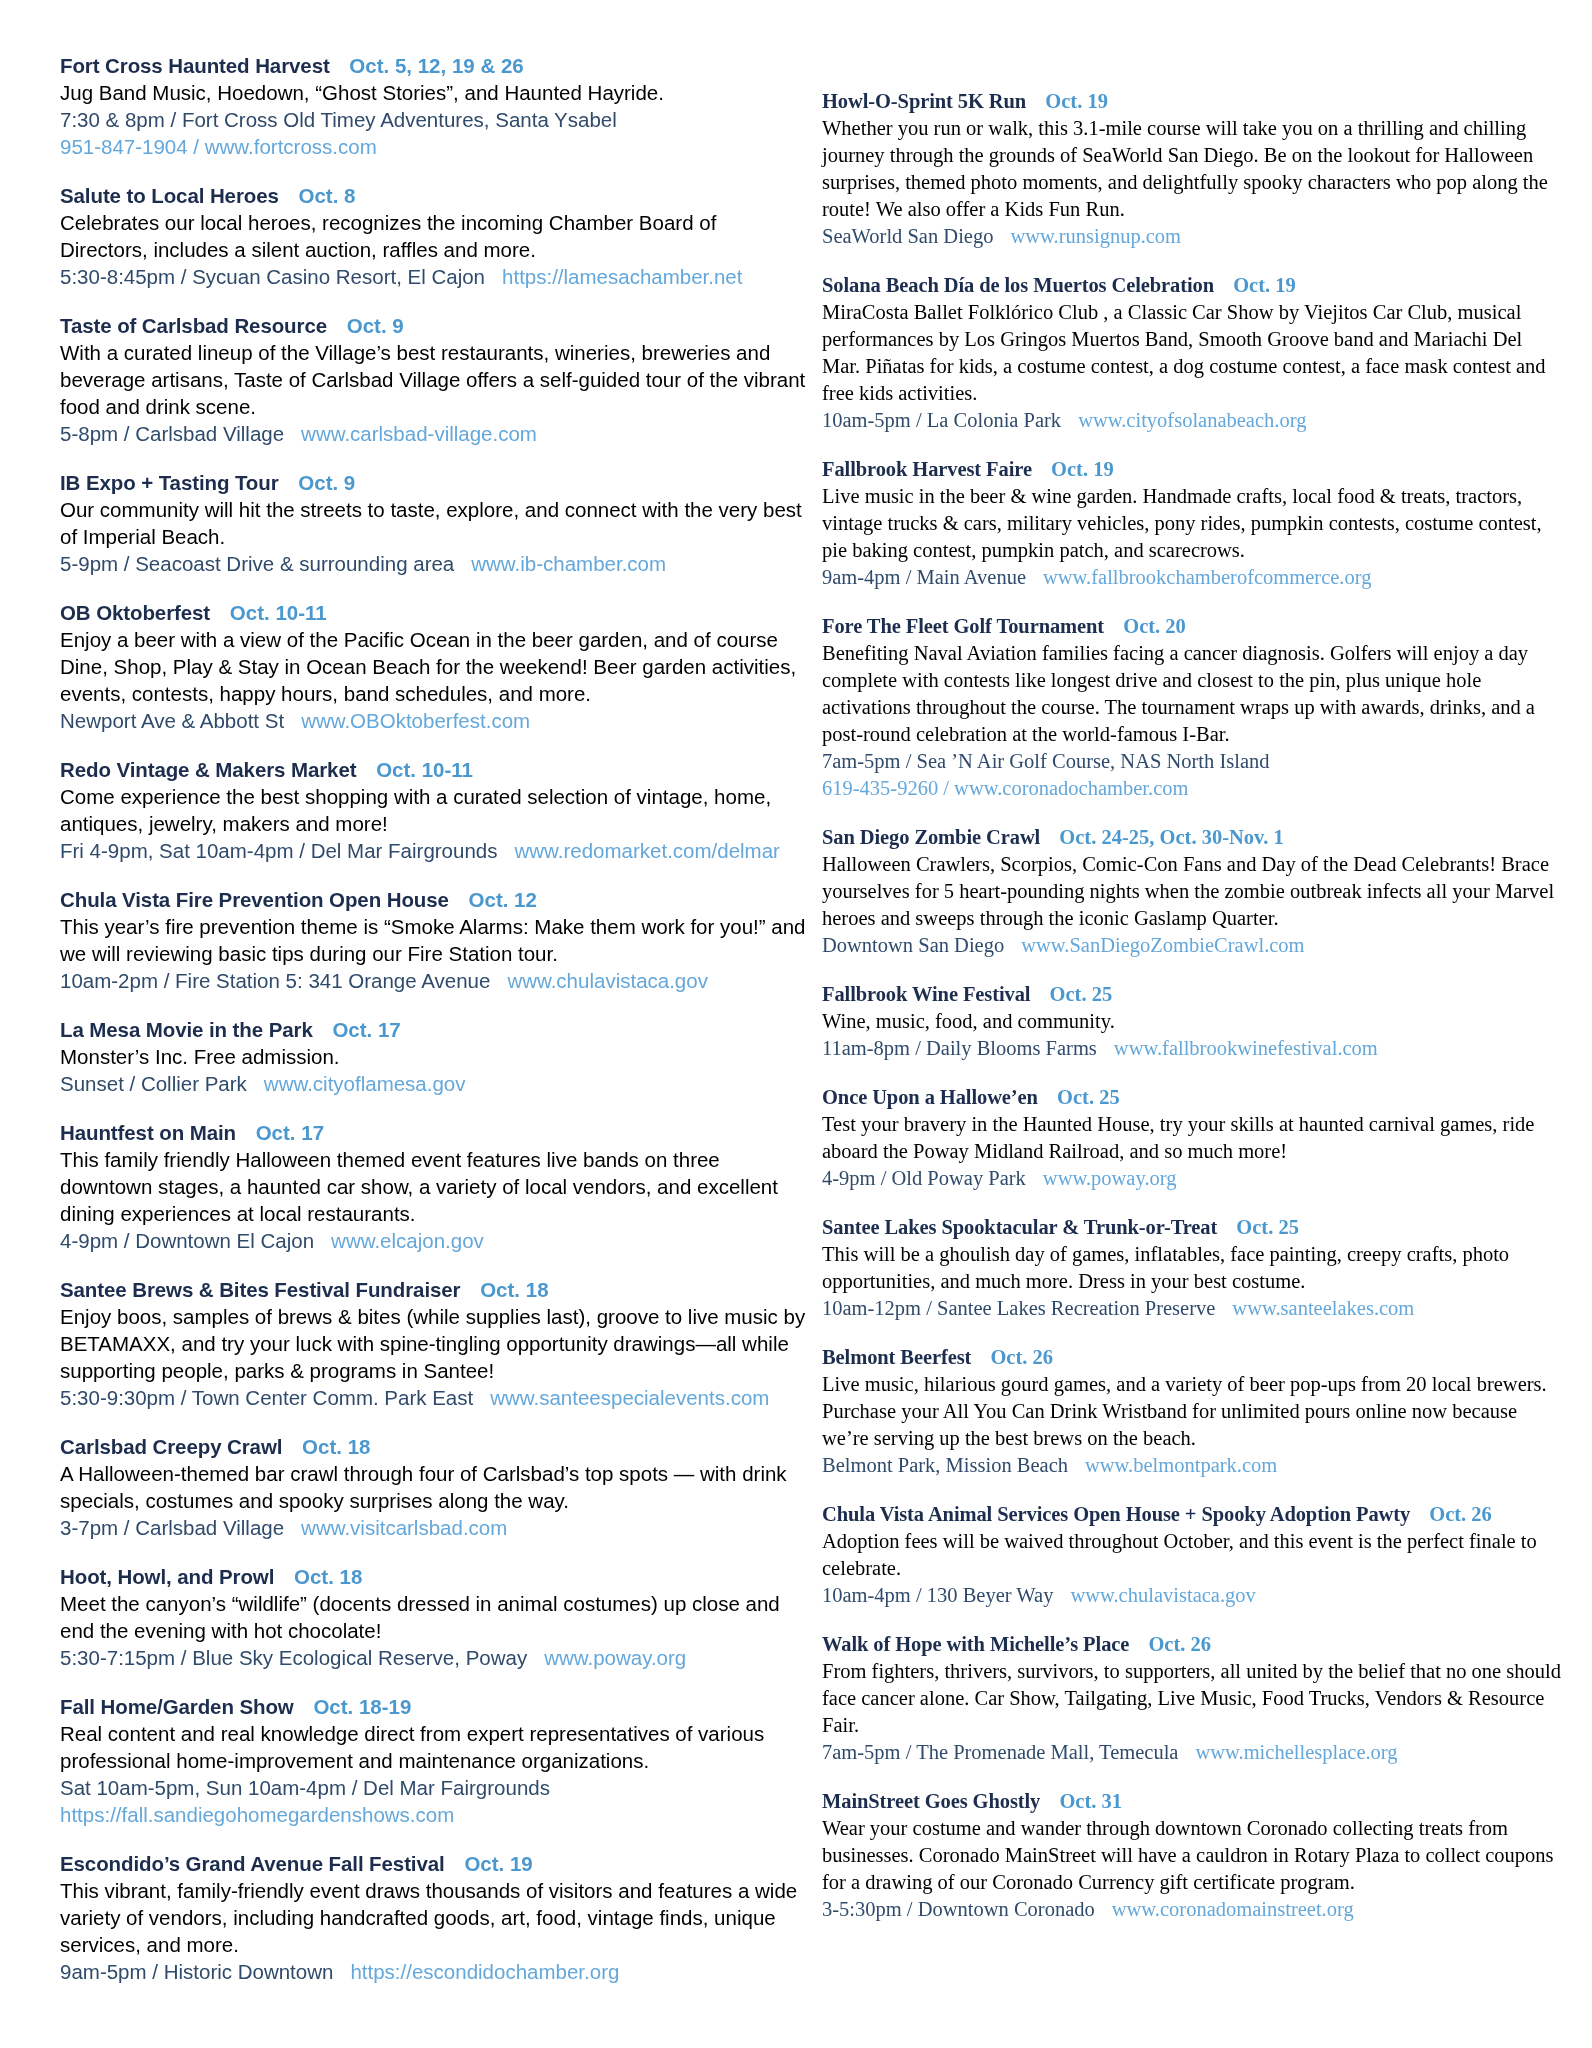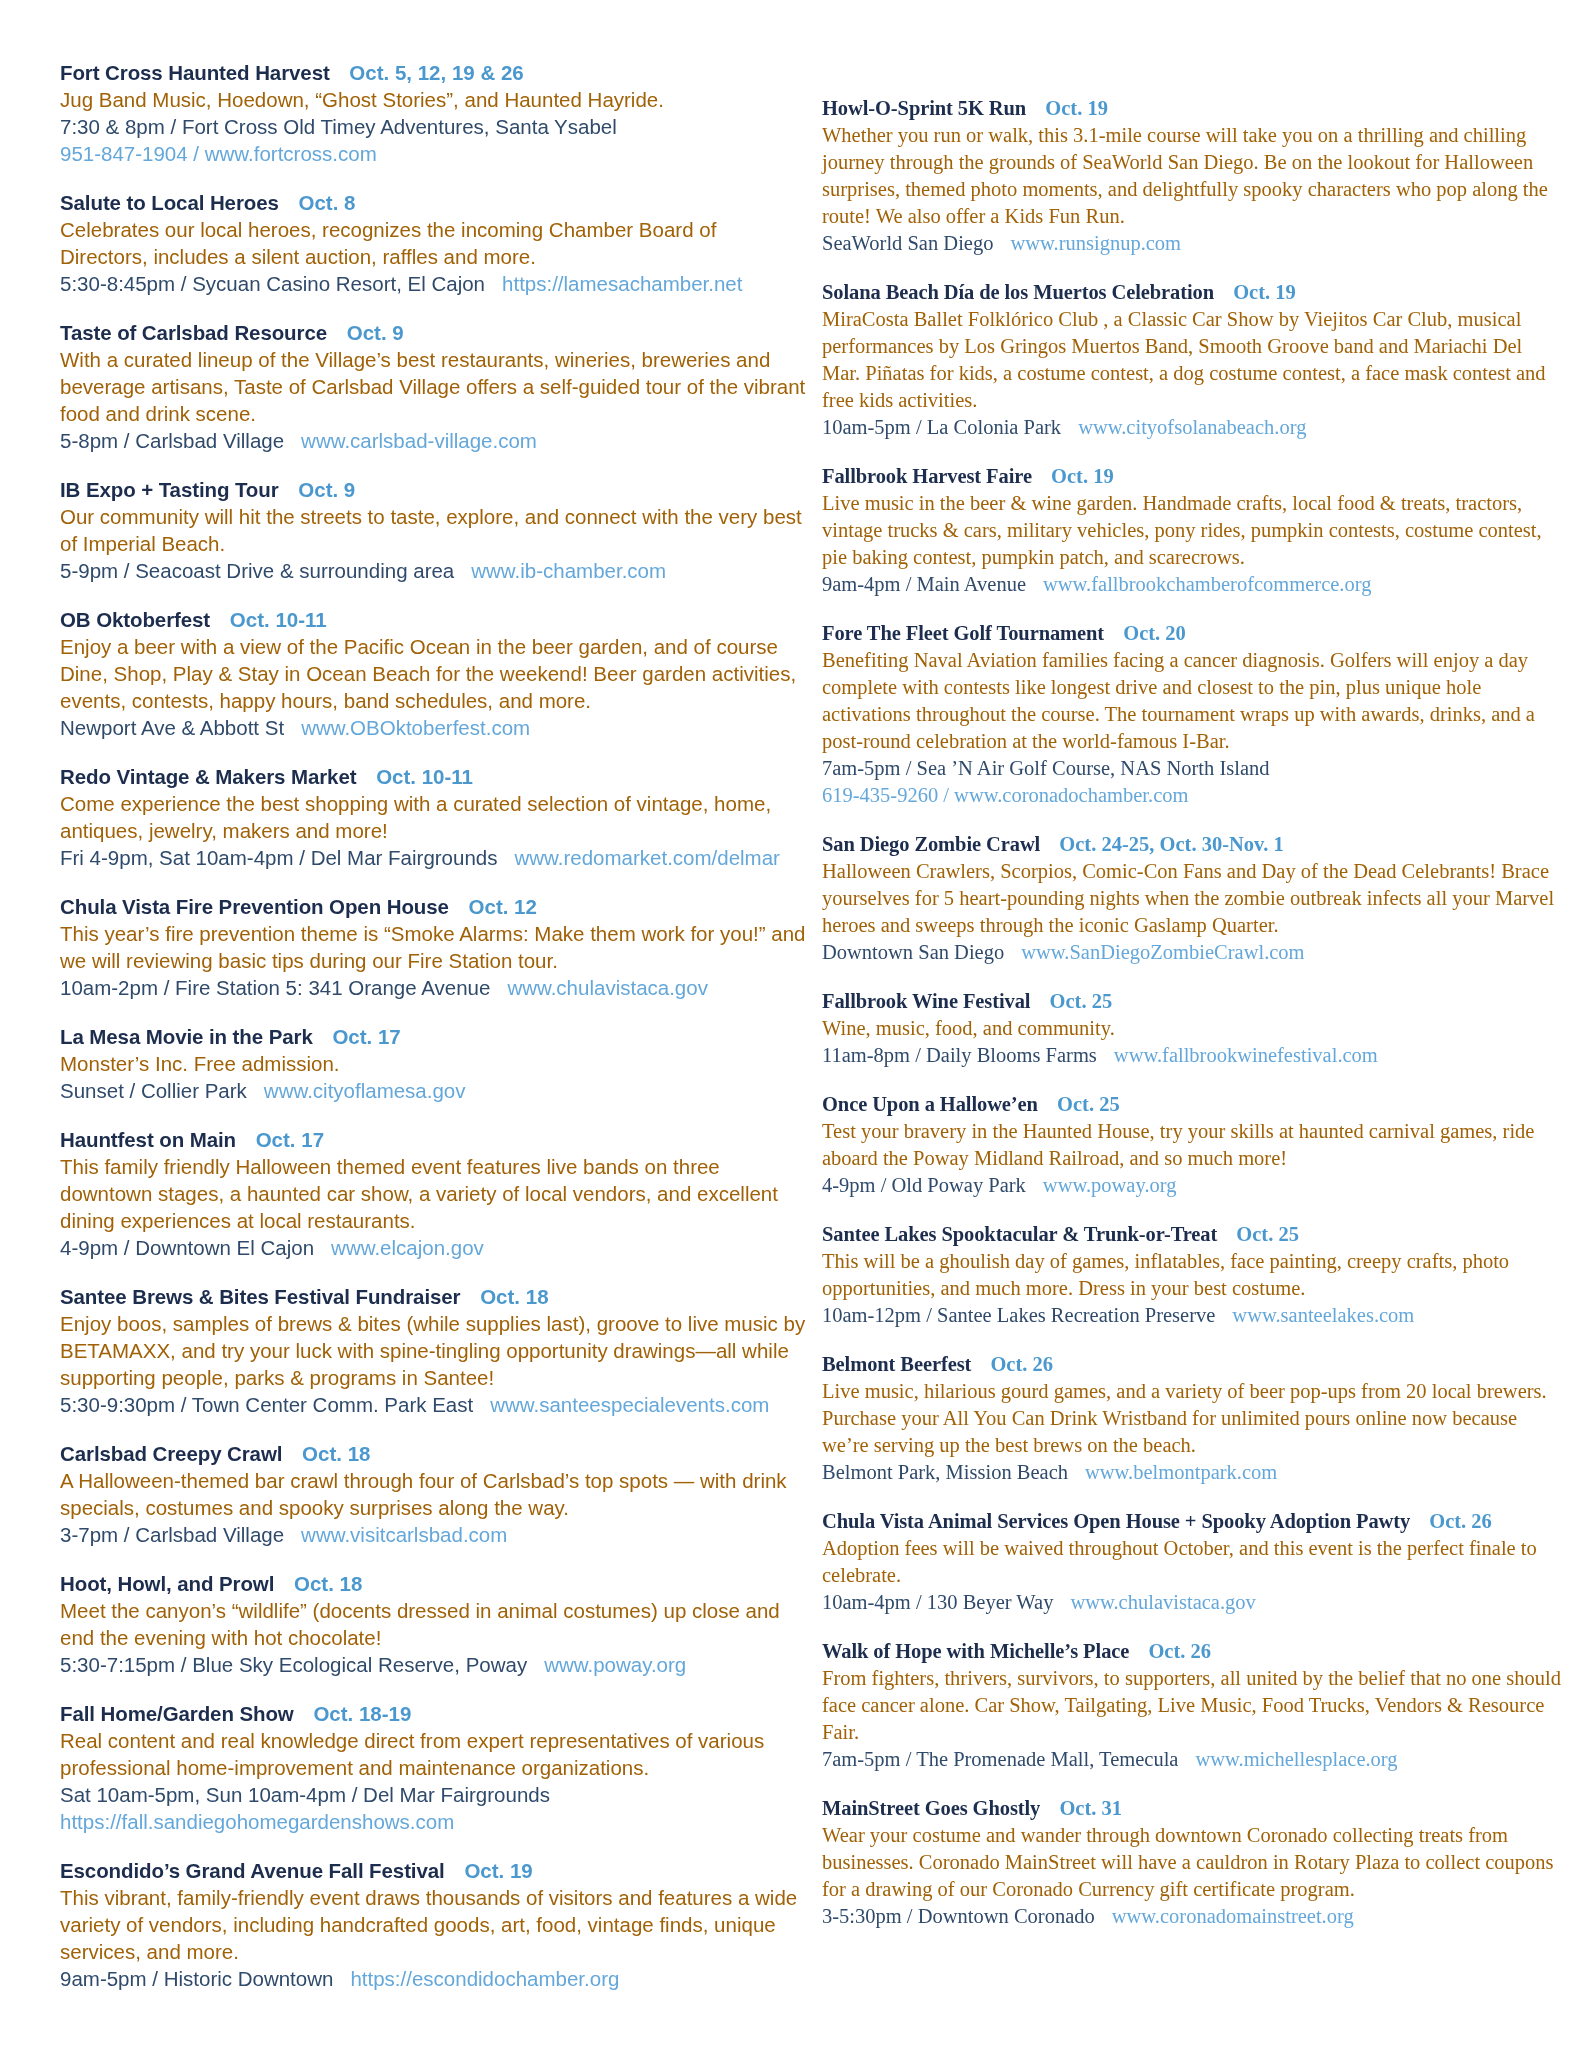--- a/index.html
+++ b/index.html
@@ -13,7 +13,7 @@
   .col { position: absolute; }
   .col-left  { left: 60px;  top: 44px; width: 748px; }
   .col-right { left: 822px; top: 80px; width: 742px; font-family: Liberation Serif, serif; }
-  .event { margin: 15px 0 22px 0; }
+  .event { margin: 8px 0 22px 0; }
   .event h3 { margin: 0; font-size: 20.5px; line-height: 27px; font-weight: 700; }
   .title { color: #1d2d4e; letter-spacing: -0.1px; }
   .date  { color: #4b98cf; margin-left: 14px; }

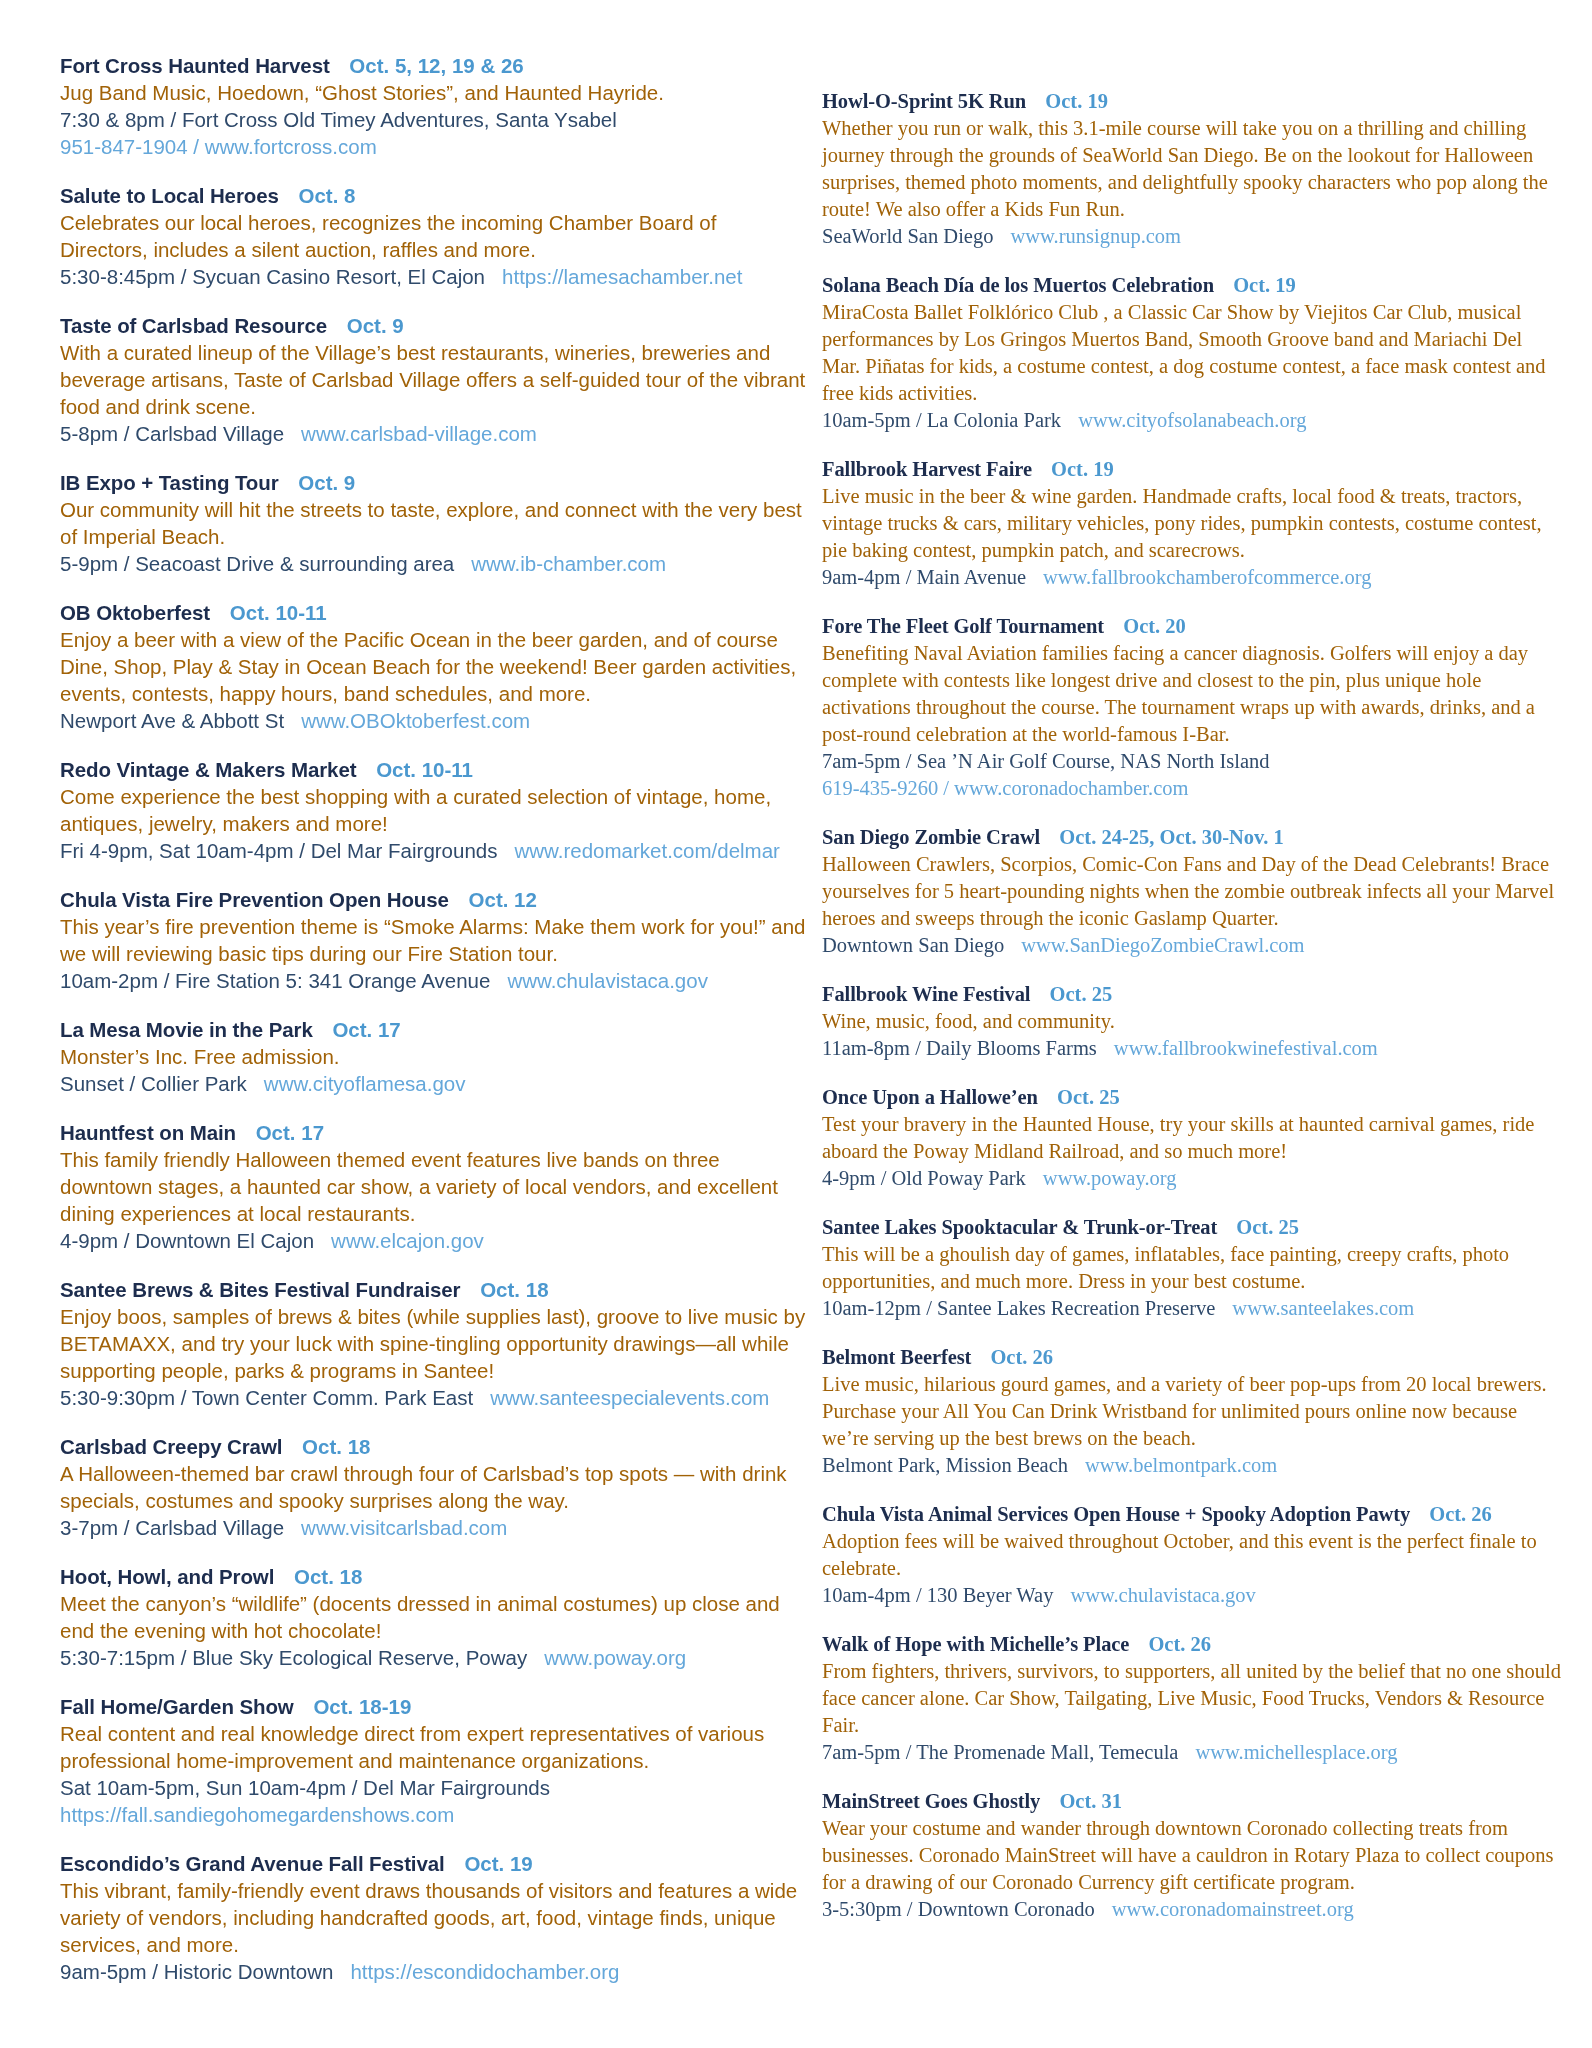--- a/index.html
+++ b/index.html
@@ -17,7 +17,7 @@
   .event h3 { margin: 0; font-size: 20.5px; line-height: 27px; font-weight: 700; }
   .title { color: #1d2d4e; letter-spacing: -0.1px; }
   .date  { color: #4b98cf; margin-left: 14px; }
-  .desc  { margin: 0; color: #a16207; }
+  .desc  { margin: 0; color: #000000; }
   .meta  { margin: 0; color: #2f4a6b; }
   .venue { color: #2f4a6b; }
   a.link { color: #64a7da; text-decoration: none; cursor: pointer; text-align: right; }

